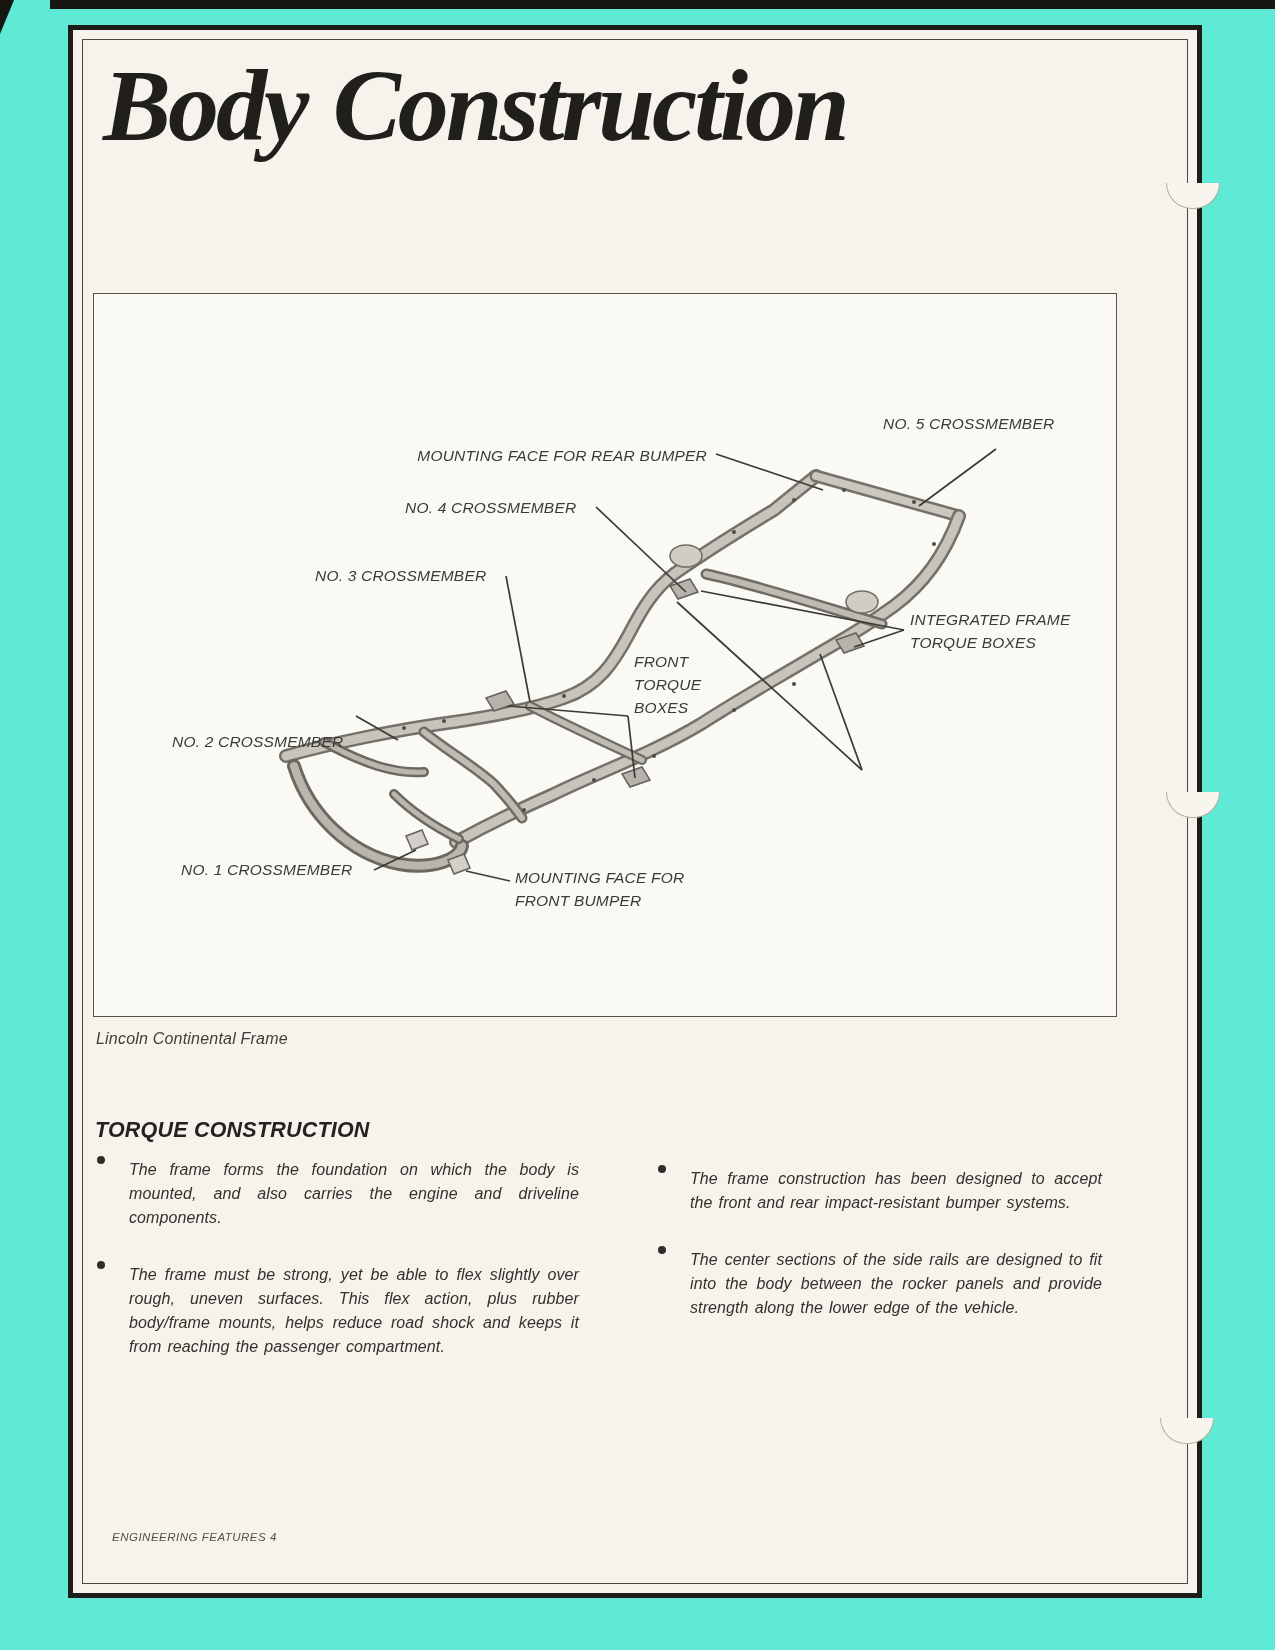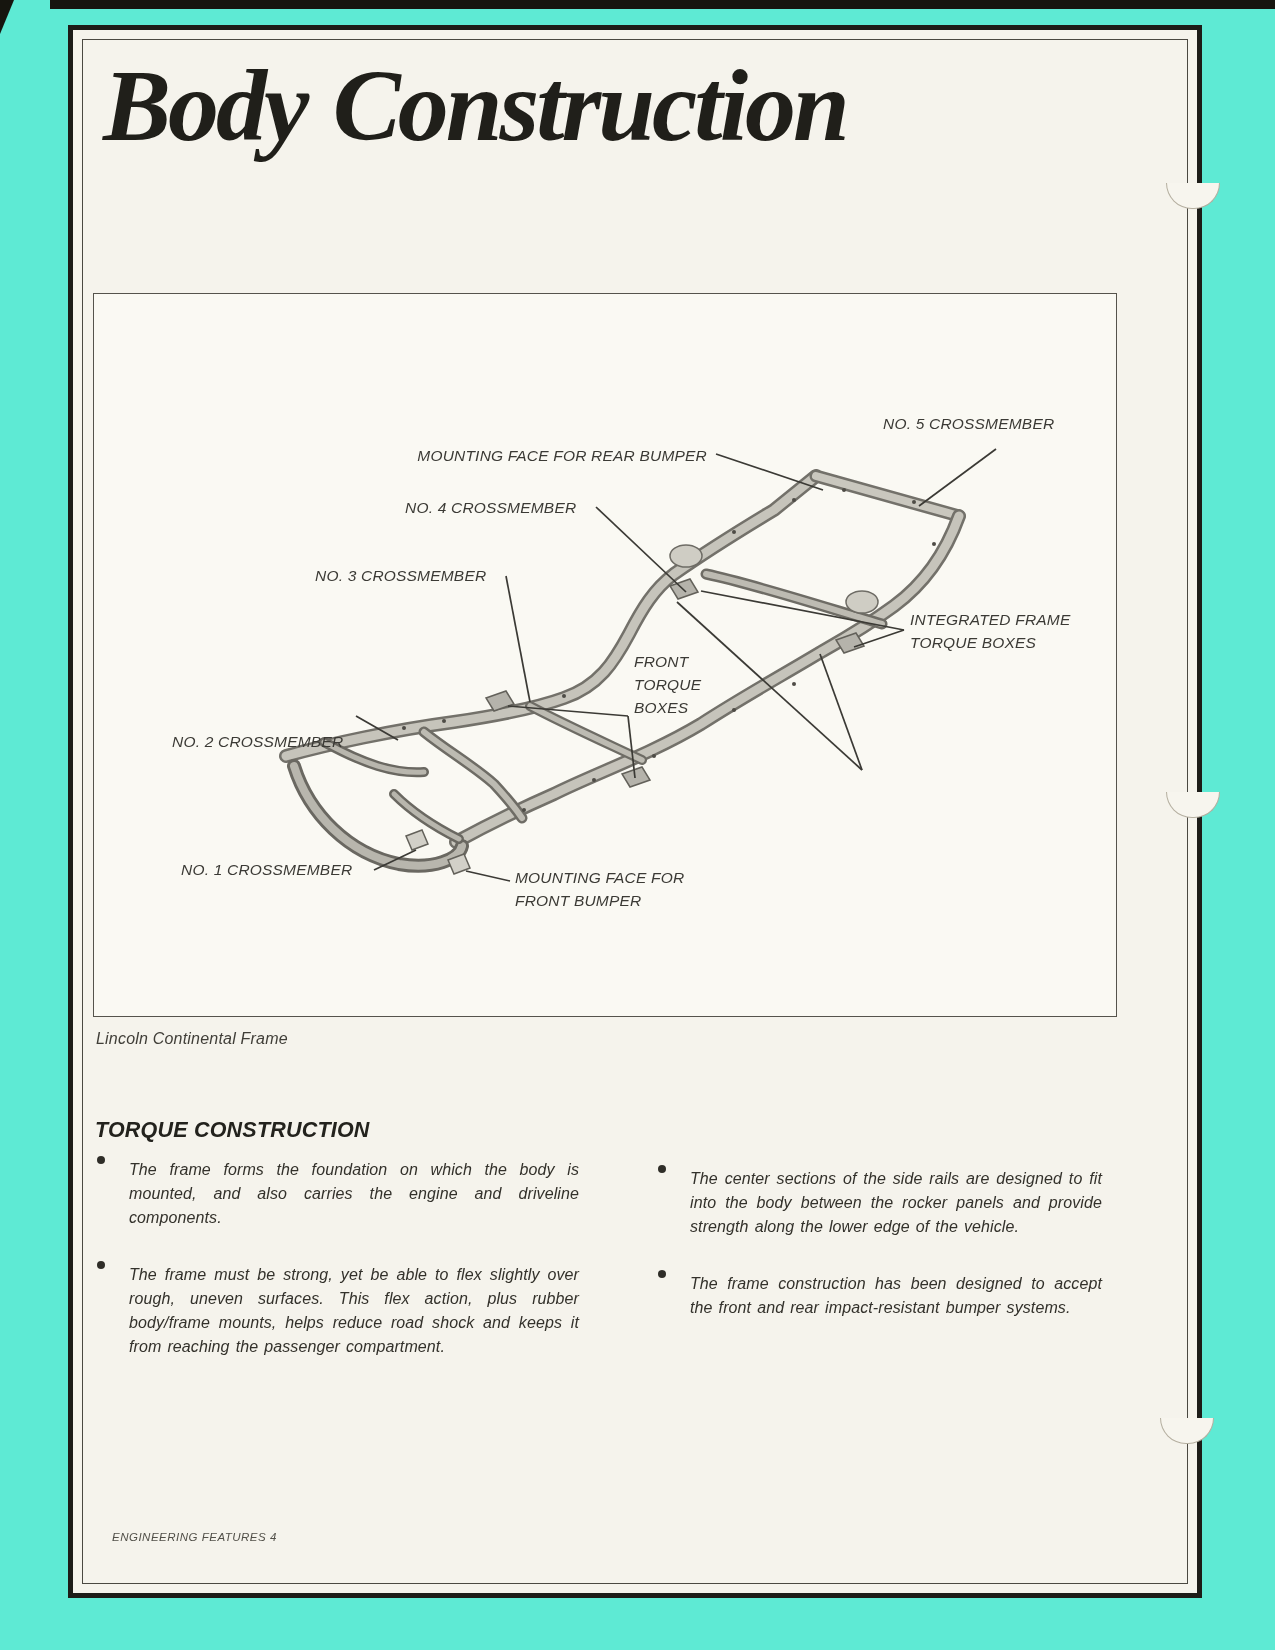--- a/index.html
+++ b/index.html
@@ -178,11 +178,11 @@
   <div class="col col-right">
     <div class="bullet">
       <span class="dot"></span>
-      <p>The center sections of the side rails are designed to fit into the body between the rocker panels and provide strength along the lower edge of the vehicle.</p>
+      <p>The frame construction has been designed to accept the front and rear impact-resistant bumper systems.</p>
     </div>
     <div class="bullet">
       <span class="dot"></span>
-      <p>The frame construction has been designed to accept the front and rear impact-resistant bumper systems.</p>
+      <p>The center sections of the side rails are designed to fit into the body between the rocker panels and provide strength along the lower edge of the vehicle.</p>
     </div>
   </div>
 

